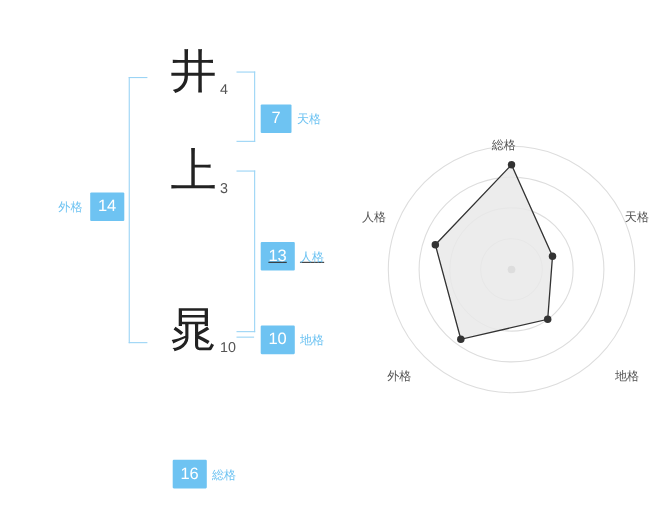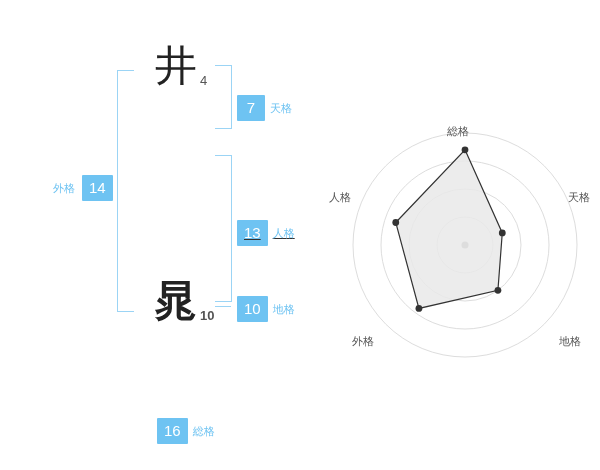--- a/index.html
+++ b/index.html
@@ -170,6 +170,9 @@
 
     <div class="kanji kanji-1">
       <span>井</span><span class="strokes">4</span>
+    </div>
+    <div class="kanji kanji-2">
+      <span>上</span><span class="strokes">3</span>
     </div>
     <div class="kanji kanji-3">
       <span>晁</span><span class="strokes">10</span>

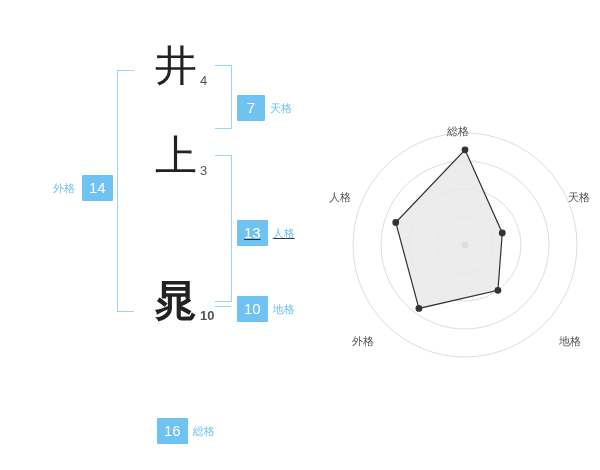--- a/index.html
+++ b/index.html
@@ -50,7 +50,7 @@
 
   .kanji-1 { left: 120px; top: 35px; }
   .kanji-2 { left: 120px; top: 125px; }
-  .kanji-3 { left: 120px; top: 270px; font-weight: bold; }
+  .kanji-3 { left: 120px; top: 270px; }
 
   
   .badge-group {

